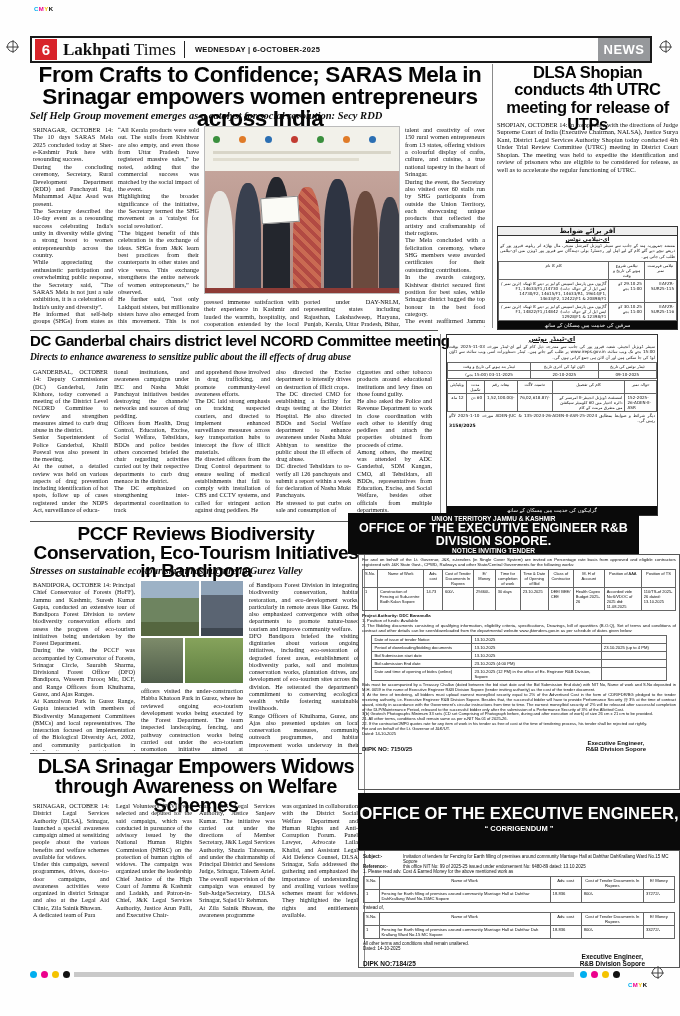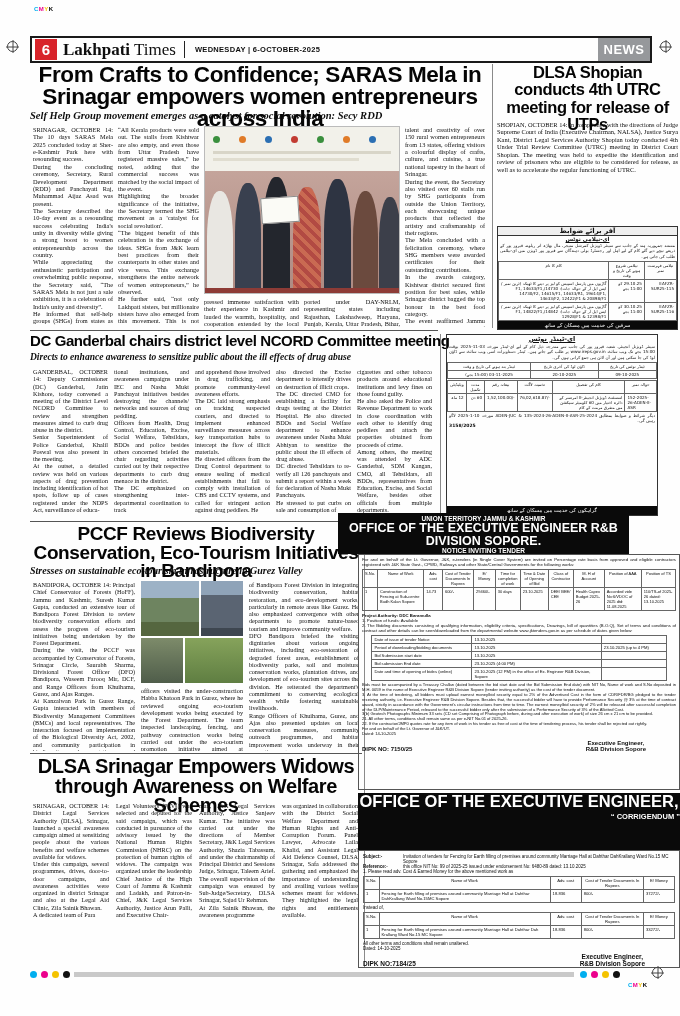--- a/index.html
+++ b/index.html
@@ -213,7 +213,7 @@
 The PCCF lauded the dedication and commitment of the officers and field staff of Bandipora Forest Division. He urged them to continue their mission of preserving the rich biodiversity of Bandipora and promoting eco-tourism as a bridge between people and nature.</div>
   <div class="abs vr" style="left:364px;top:521px;height:446px;"></div>
 
-  <div class="abs blackhead" style="left:338px;top:513px;width:291px;height:41px;padding-top:2px;box-sizing:border-box;">
+  <div class="abs blackhead" style="left:348px;top:513px;width:291px;height:41px;padding-top:2px;box-sizing:border-box;">
     <div style="font-size:6.5px;">UNION TERRITORY JAMMU &amp; KASHMIR</div>
     <div style="font-size:12.5px;line-height:1;">OFFICE OF THE EXECUTIVE ENGINEER R&amp;B DIVISION SOPORE.</div>
     <div style="font-size:6.5px;">NOTICE   INVITING TENDER</div>

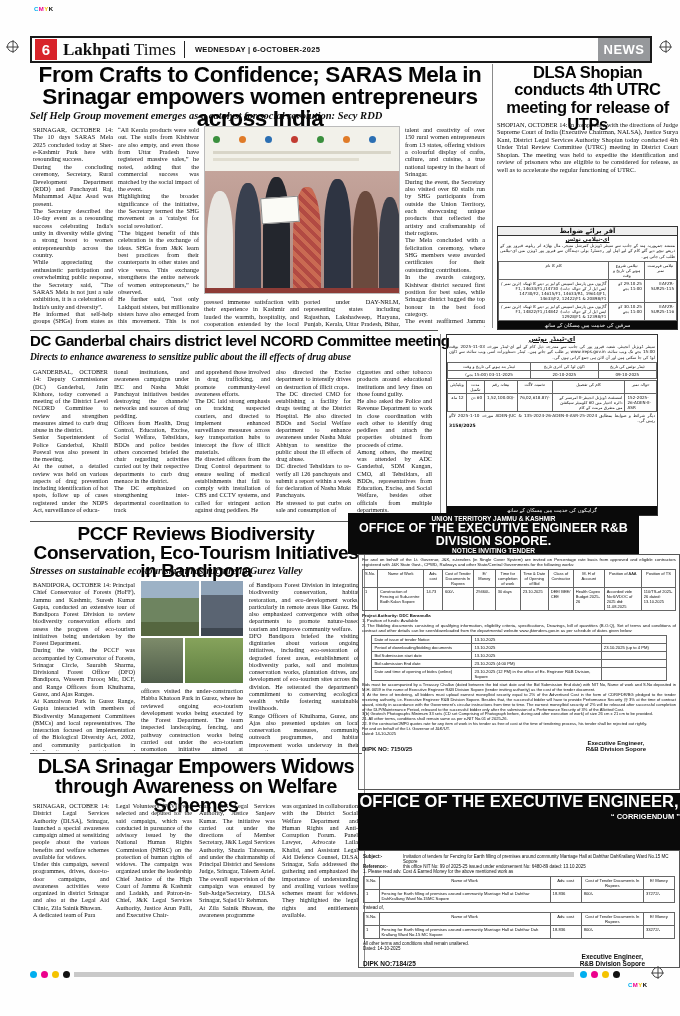--- a/index.html
+++ b/index.html
@@ -307,7 +307,7 @@
 At Zila Sainik Bhawan, the awareness programme</div>
   <div class="abs bodytxt" style="left:282px;top:802px;width:76px;height:160px;font-size:6.2px;">was organized in collaboration with the District Social Welfare Department and Human Rights and Anti-Corruption Forum. Panel Lawyer, Advocate Laila Khalid, and Assistant Legal Aid Defence Counsel, DLSA Srinagar, Safa addressed the gathering and emphasized the importance of understanding and availing various welfare schemes meant for widows. They highlighted the legal rights and entitlements available.</div>
 
-  <div class="abs blackhead" style="left:358px;top:793px;width:322px;height:57px;padding-top:0;box-sizing:border-box;">
+  <div class="abs blackhead" style="left:358px;top:793px;width:322px;height:57px;padding-top:12px;box-sizing:border-box;">
     <div style="font-size:16.5px;line-height:1.05;">OFFICE OF THE EXECUTIVE ENGINEER,</div>
     <div style="font-size:7.5px;margin-top:2px;text-align:right;">“ CORRIGENDUM ”</div>
   </div>

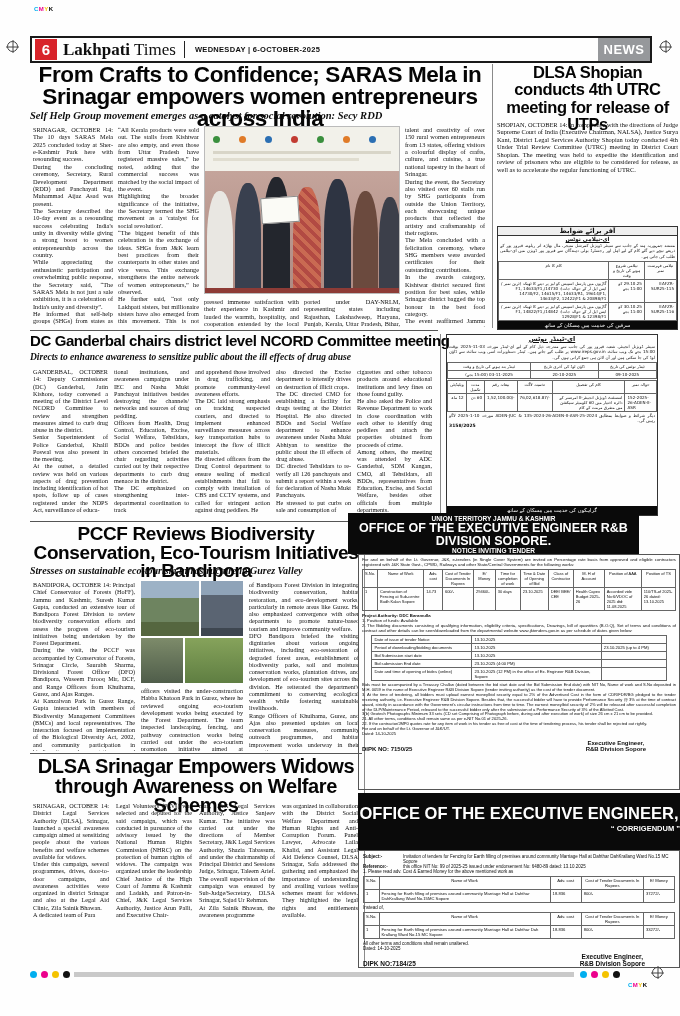--- a/index.html
+++ b/index.html
@@ -309,7 +309,7 @@
 
   <div class="abs blackhead" style="left:358px;top:793px;width:322px;height:57px;padding-top:12px;box-sizing:border-box;">
     <div style="font-size:16.5px;line-height:1.05;">OFFICE OF THE EXECUTIVE ENGINEER,</div>
-    <div style="font-size:7.5px;margin-top:2px;text-align:right;">“ CORRIGENDUM ”</div>
+    <div style="font-size:7.5px;margin-top:2px;">“ CORRIGENDUM ”</div>
   </div>
   <div class="abs" style="left:358px;top:850px;width:322px;height:118px;border:1px solid #555;box-sizing:border-box;padding:3px 4px;font-family:'Liberation Sans',sans-serif;overflow:hidden;">
     <div style="display:flex;font-size:4.5px;">

